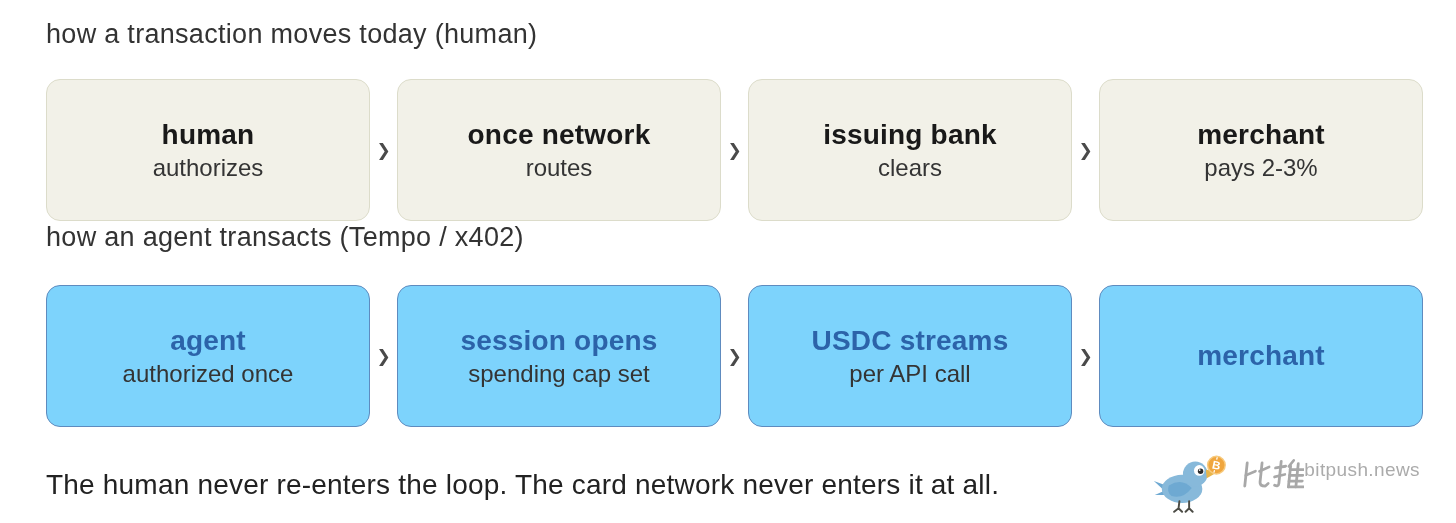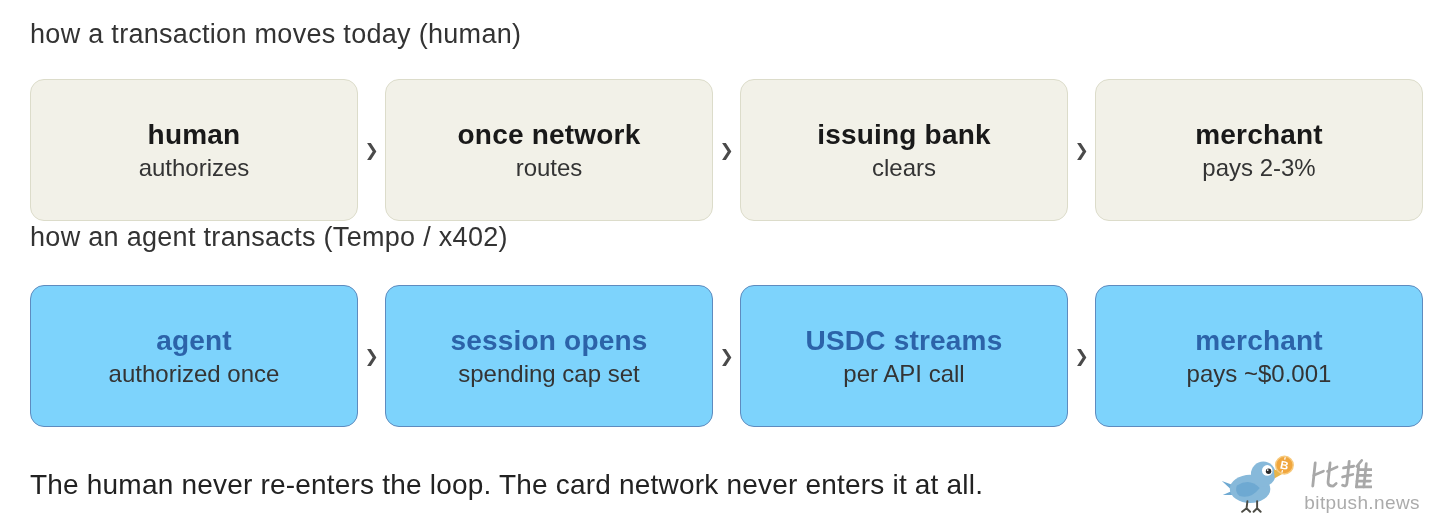--- a/index.html
+++ b/index.html
@@ -11,7 +11,7 @@
   }
   .canvas {
     width: 1456px; height: 523px;
-    padding: 18px 33px 0 30px;
+    padding: 18px 33px 0 46px;
   }
   .section-heading {
     font-size: 27px;

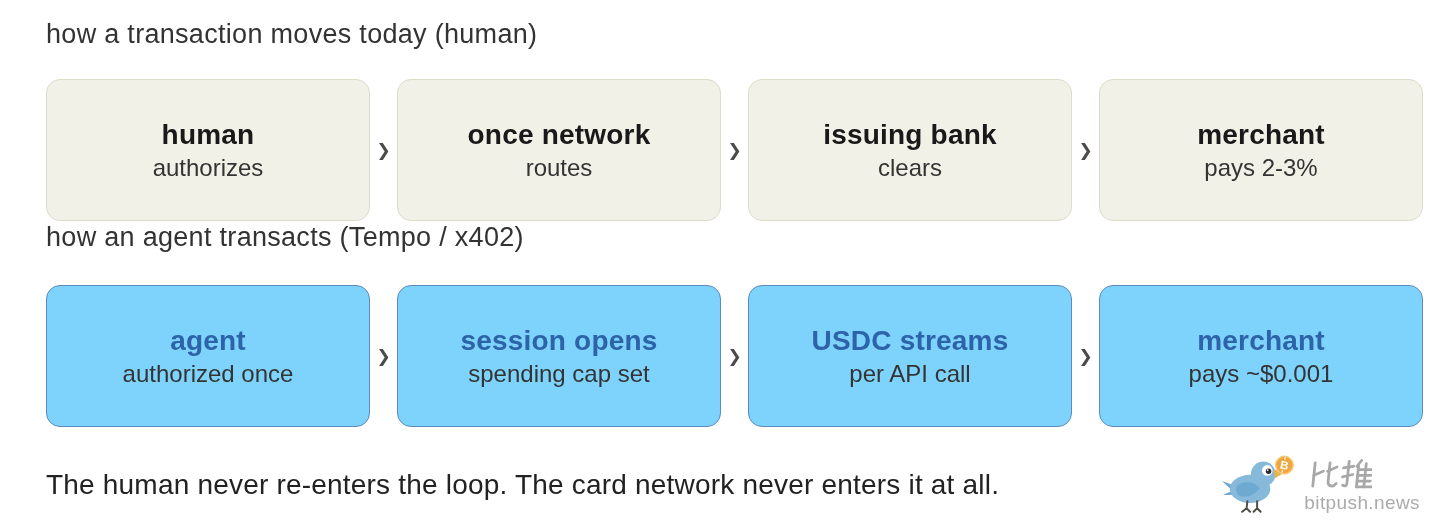--- a/index.html
+++ b/index.html
@@ -150,7 +150,6 @@
     <div class="flow-sep">❯</div>
     <div class="flow-box">
       <div class="box-title">merchant</div>
-      <div class="box-subtitle">pays ~$0.001</div>
     </div>
   </div>
 

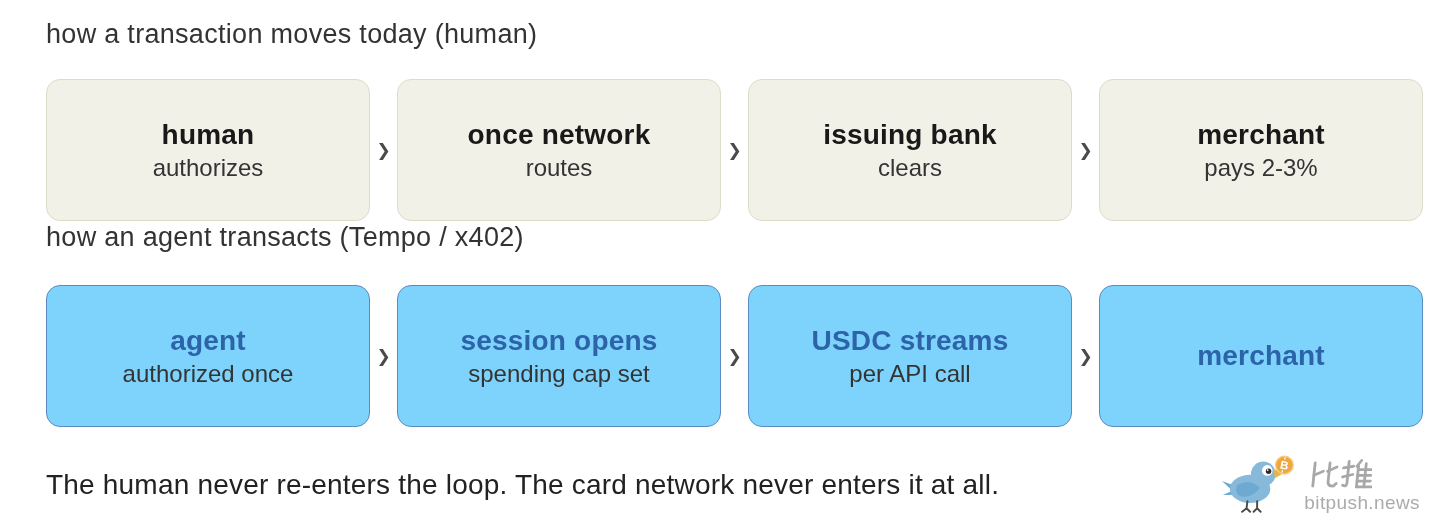--- a/index.html
+++ b/index.html
@@ -89,7 +89,6 @@
   }
   .brand-text {
     display: flex;
-    flex-direction: column;
     align-items: flex-start;
     padding-top: 3px;
   }

